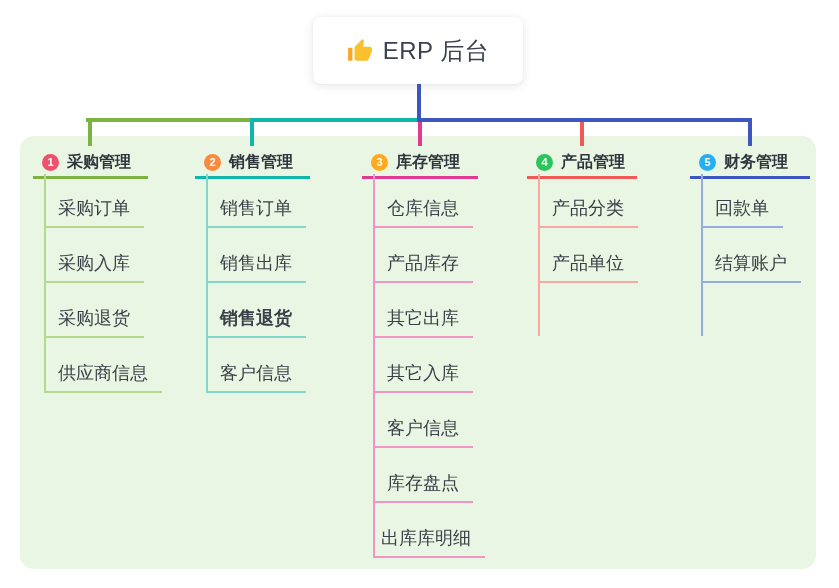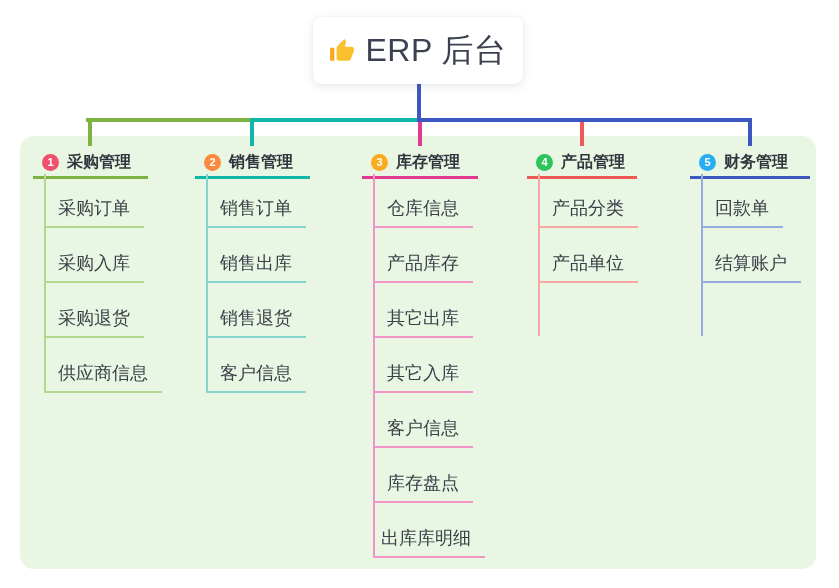--- a/index.html
+++ b/index.html
@@ -14,7 +14,7 @@
     display:flex;align-items:center;justify-content:center;gap:10px;
     z-index:5;
   }
-  .root-title{font-size:32px;color:#3b4150;font-weight:500;letter-spacing:.5px;}
+  .root-title{font-size:24px;color:#3b4150;font-weight:500;letter-spacing:.5px;}
   .root-icon{display:flex;align-items:center;}
 
   

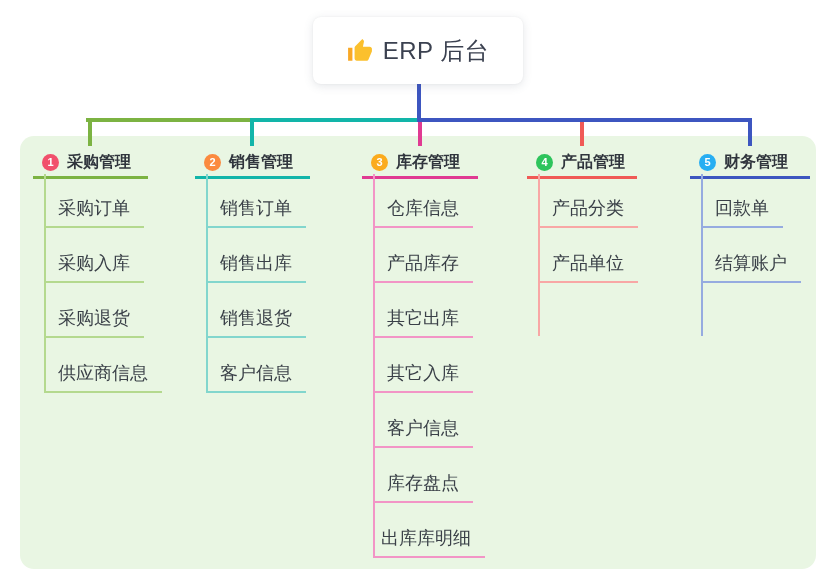--- a/index.html
+++ b/index.html
@@ -115,7 +115,7 @@
             <div class="child-cell" style="border-color: rgb(130, 214, 205);"><span class="child-label">销售出库</span></div>
           </div>
           <div class="child-row">
-            <div class="child-cell" style="border-color: rgb(130, 214, 205);"><span class="child-label">销售退货</span></div>
+            <div class="child-cell" style="border-color: rgb(130, 214, 205); font-weight: bold;"><span class="child-label">销售退货</span></div>
           </div>
           <div class="child-row">
             <div class="child-cell" style="border-color: rgb(130, 214, 205);"><span class="child-label">客户信息</span></div>

